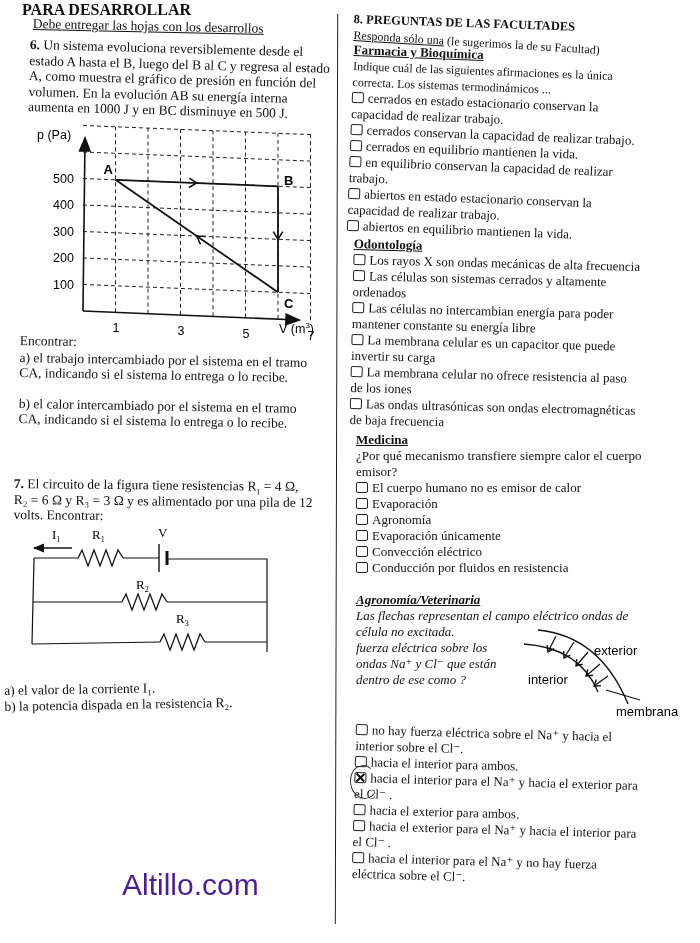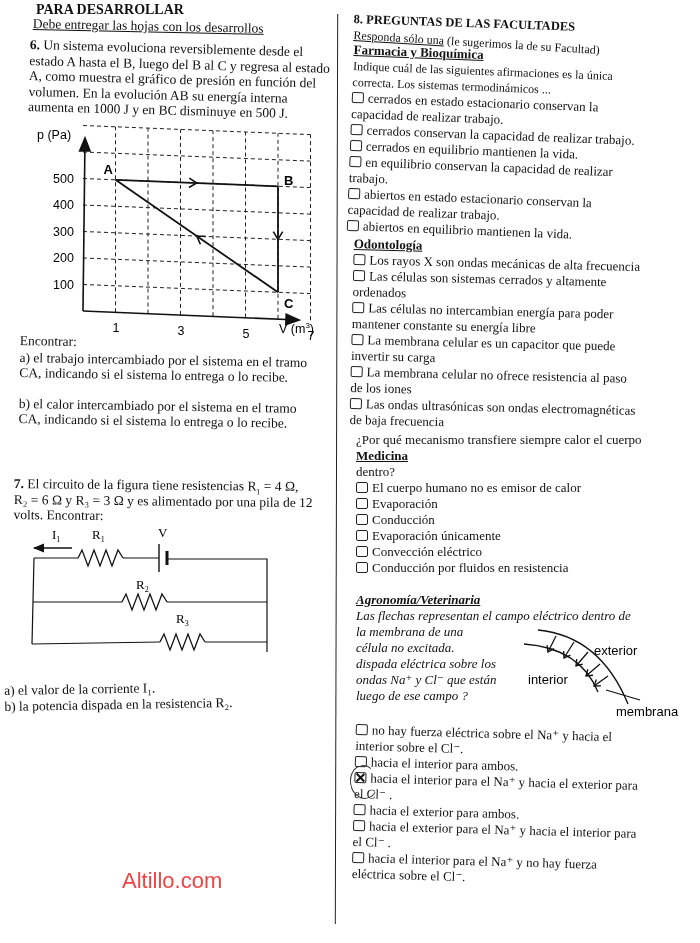--- a/index.html
+++ b/index.html
@@ -25,7 +25,7 @@
 </head>
 <body>
 
-<div class="abs t bold" style="left:36px; top:2px; font-size:14px;">PARA DESARROLLAR</div>
+<div class="abs t bold" style="left:22px; top:2px; font-size:16px;">PARA DESARROLLAR</div>
 <div class="abs t ul" style="left:33px; top:16px; transform:rotate(1.2deg); transform-origin:left top;">Debe entregar las hojas con los desarrollos</div>
 
 <div class="abs" style="left:30px; top:37px; transform:rotate(1.5deg); transform-origin:left top;">

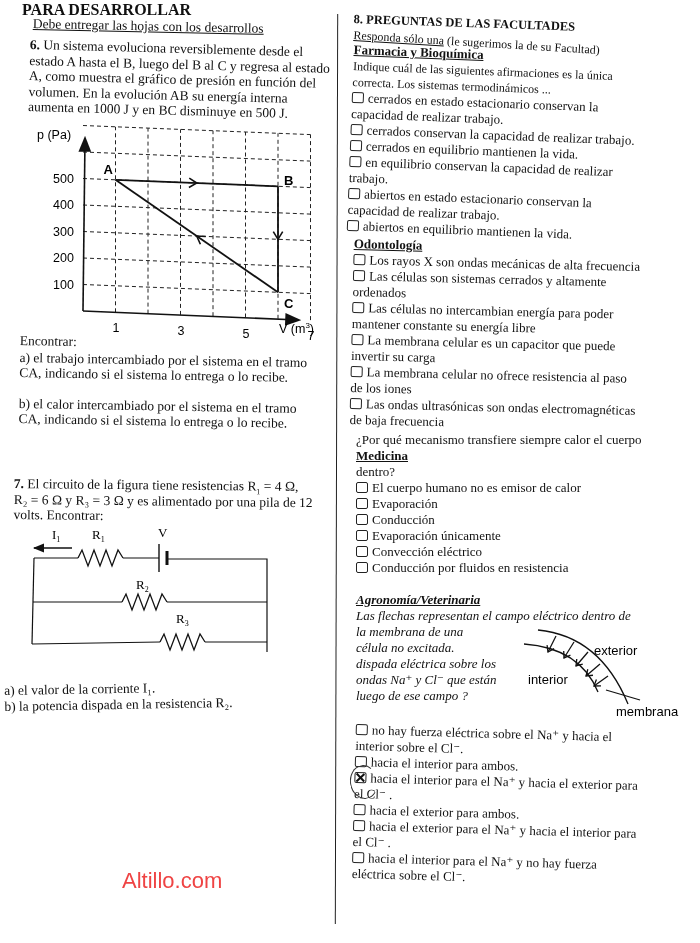--- a/index.html
+++ b/index.html
@@ -179,8 +179,8 @@
 </div>
 
 <div class="abs" style="left:356px; top:432px; width:330px;">
+  <div class="opt bold ul">Medicina</div>
   <div class="opt">¿Por qué mecanismo transfiere siempre calor el cuerpo</div>
-  <div class="opt bold ul">Medicina</div>
   <div class="opt">dentro?</div>
   <div id="medicina-opts">
       <div class="opt"><span class="cb"></span><span>El cuerpo humano no es emisor de calor</span></div>

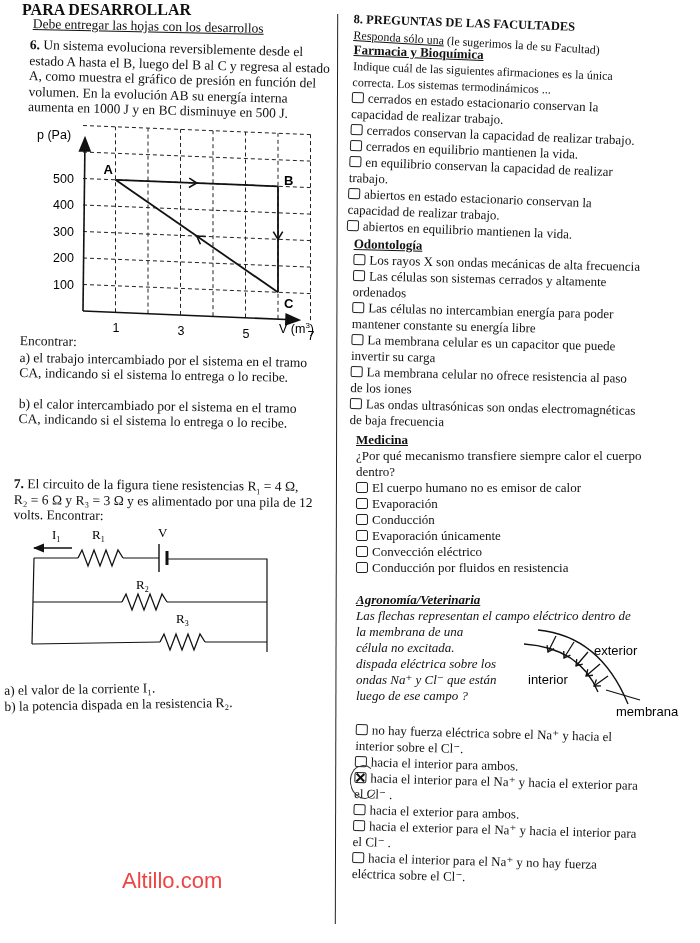--- a/index.html
+++ b/index.html
@@ -181,7 +181,7 @@
 <div class="abs" style="left:356px; top:432px; width:330px;">
   <div class="opt bold ul">Medicina</div>
   <div class="opt">¿Por qué mecanismo transfiere siempre calor el cuerpo</div>
-  <div class="opt">dentro?</div>
+  <div class="opt">emisor?</div>
   <div id="medicina-opts">
       <div class="opt"><span class="cb"></span><span>El cuerpo humano no es emisor de calor</span></div>
       <div class="opt"><span class="cb"></span><span>Evaporación</span></div>

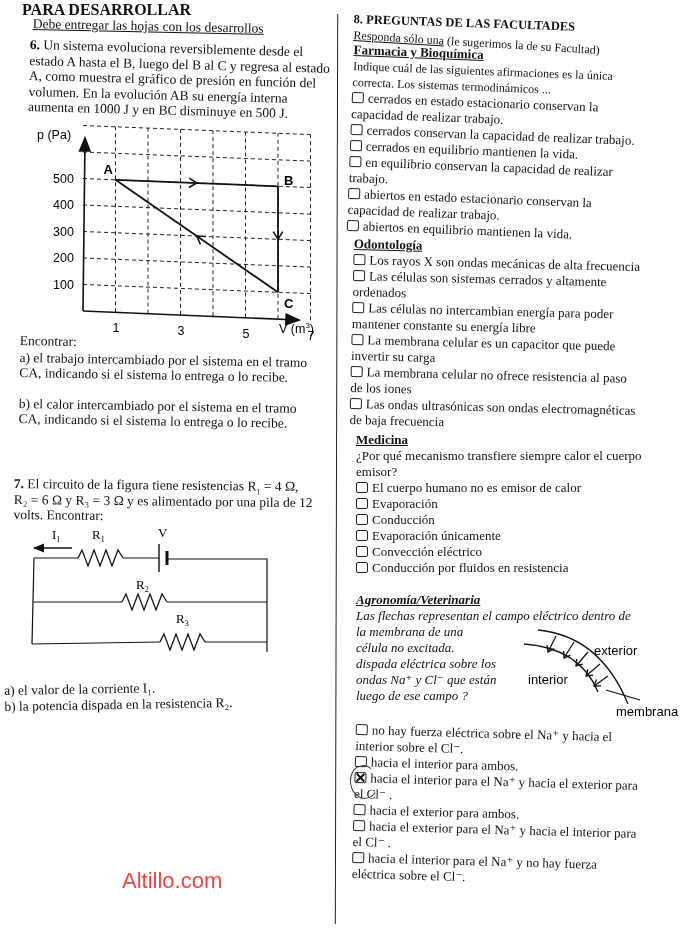--- a/index.html
+++ b/index.html
@@ -185,7 +185,7 @@
   <div id="medicina-opts">
       <div class="opt"><span class="cb"></span><span>El cuerpo humano no es emisor de calor</span></div>
       <div class="opt"><span class="cb"></span><span>Evaporación</span></div>
-      <div class="opt"><span class="cb"></span><span>Conducción</span></div>
+      <div class="opt"><span class="cb"></span><span>Agronomía</span></div>
       <div class="opt"><span class="cb"></span><span>Evaporación únicamente</span></div>
       <div class="opt"><span class="cb"></span><span>Convección eléctrico</span></div>
       <div class="opt"><span class="cb"></span><span>Conducción por fluidos en resistencia</span></div>

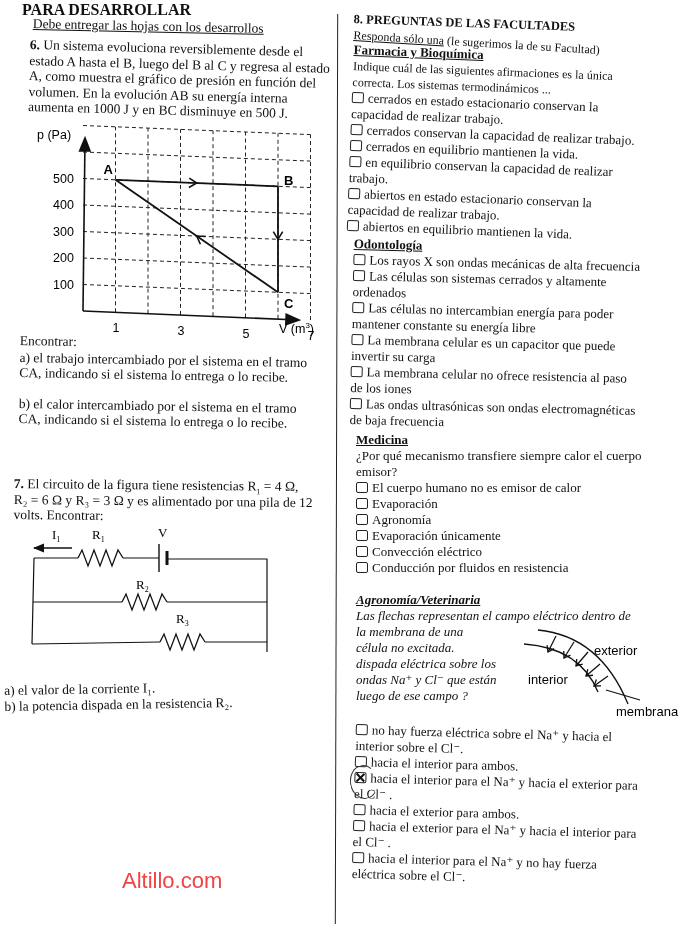--- a/index.html
+++ b/index.html
@@ -194,7 +194,7 @@
 
 <div class="abs" style="left:356px; top:592px; width:340px;font-style:italic;">
   <div class="opt bold ul">Agronomía/Veterinaria</div>
-  <div class="opt">Las flechas representan el campo eléctrico dentro de</div>
+  <div class="opt">Las flechas representan el campo eléctrico ondas de</div>
   <div class="opt">la membrana de una</div>
   <div class="opt">célula no excitada.</div>
   <div class="opt">dispada eléctrica sobre los</div>

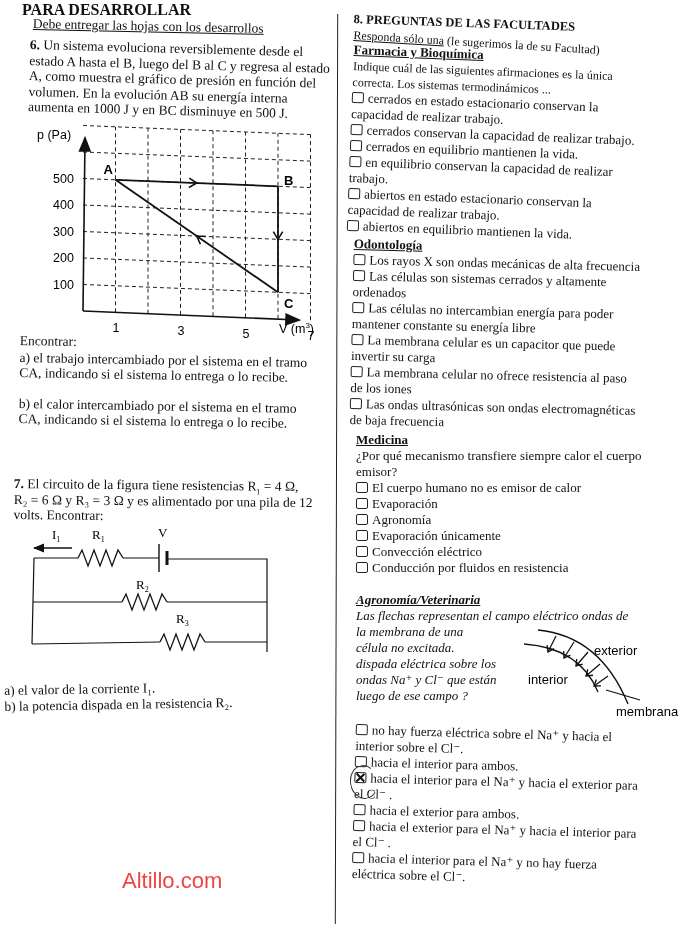--- a/index.html
+++ b/index.html
@@ -195,7 +195,6 @@
 <div class="abs" style="left:356px; top:592px; width:340px;font-style:italic;">
   <div class="opt bold ul">Agronomía/Veterinaria</div>
   <div class="opt">Las flechas representan el campo eléctrico ondas de</div>
-  <div class="opt">la membrana de una</div>
   <div class="opt">célula no excitada.</div>
   <div class="opt">dispada eléctrica sobre los</div>
   <div class="opt">ondas Na⁺ y Cl⁻ que están</div>

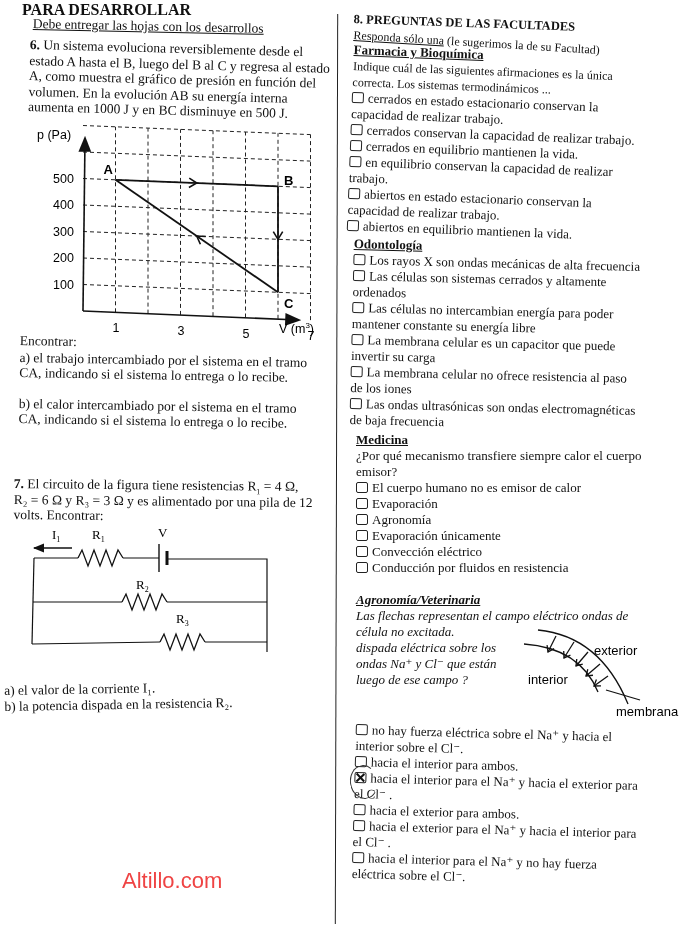--- a/index.html
+++ b/index.html
@@ -196,7 +196,7 @@
   <div class="opt bold ul">Agronomía/Veterinaria</div>
   <div class="opt">Las flechas representan el campo eléctrico ondas de</div>
   <div class="opt">célula no excitada.</div>
-  <div class="opt">dispada eléctrica sobre los</div>
+  <div class="opt">fuerza eléctrica sobre los</div>
   <div class="opt">ondas Na⁺ y Cl⁻ que están</div>
   <div class="opt">luego de ese campo ?</div>
 </div>

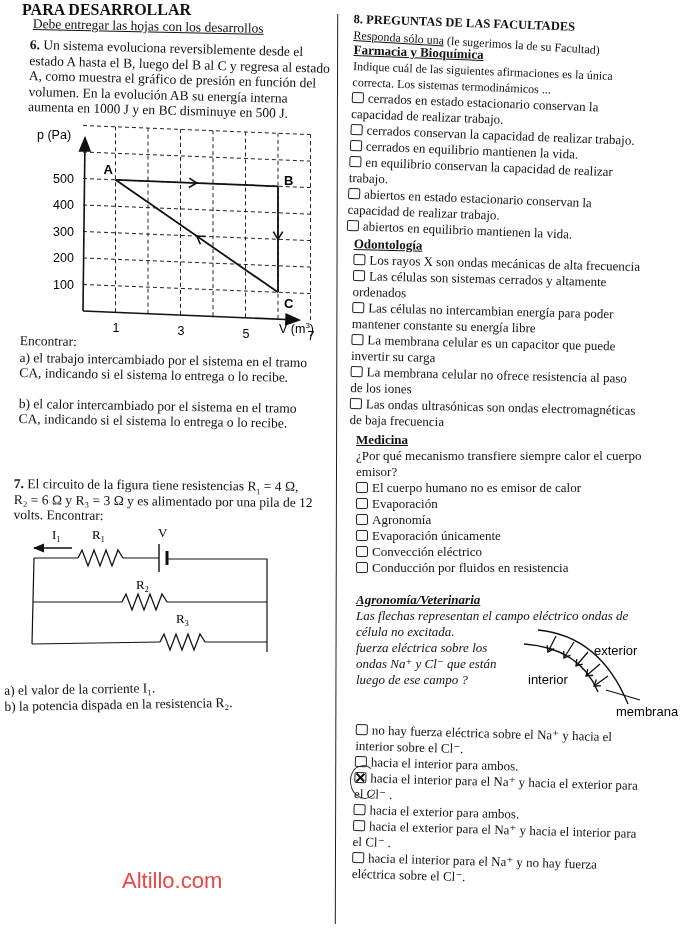--- a/index.html
+++ b/index.html
@@ -198,7 +198,7 @@
   <div class="opt">célula no excitada.</div>
   <div class="opt">fuerza eléctrica sobre los</div>
   <div class="opt">ondas Na⁺ y Cl⁻ que están</div>
-  <div class="opt">luego de ese campo ?</div>
+  <div class="opt">dentro de ese como ?</div>
 </div>
 
 <svg class="abs" style="left:510px; top:620px;" width="190" height="100" viewBox="0 0 190 100">

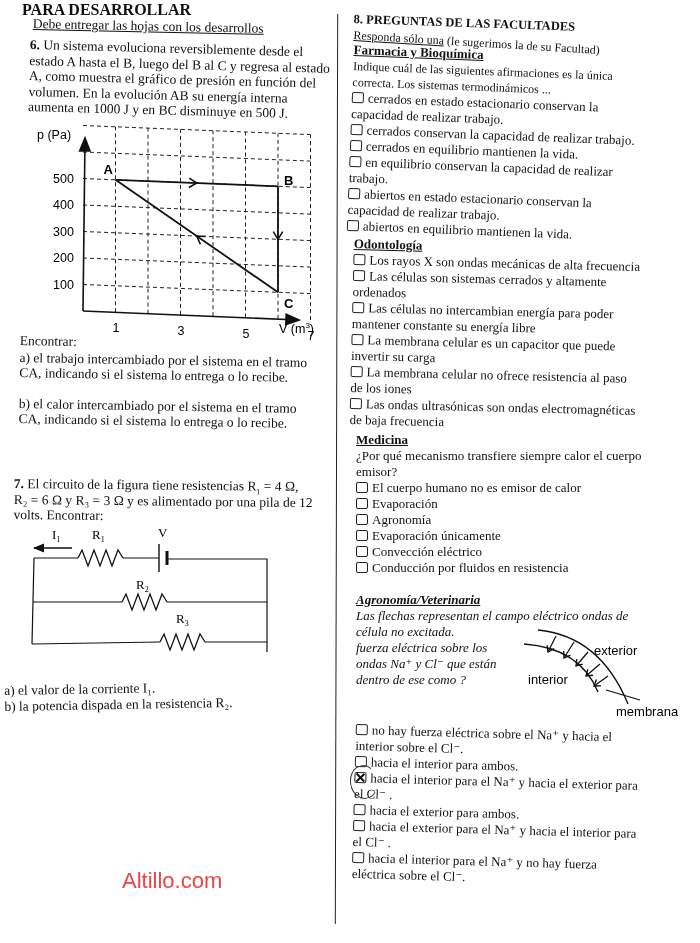--- a/index.html
+++ b/index.html
@@ -18,7 +18,7 @@
   .skew1 { transform: rotate(1.4deg); transform-origin: left top; }
   .skew2 { transform: rotate(2.2deg); transform-origin: left top; }
   sup, sub { font-size: 8px; line-height: 0; }
-  .watermark { font-family: "Liberation Sans", "DejaVu Sans", sans-serif; font-size: 22px; color: #ef4444; }
+  .watermark { font-family: "Liberation Sans", "DejaVu Sans", sans-serif; font-size: 30px; color: #4c1d95; }
   svg text { font-family: "Liberation Sans", "DejaVu Sans", sans-serif; }
   .serif-svg text { font-family: "Liberation Serif", "DejaVu Serif", serif; }
 </style>

